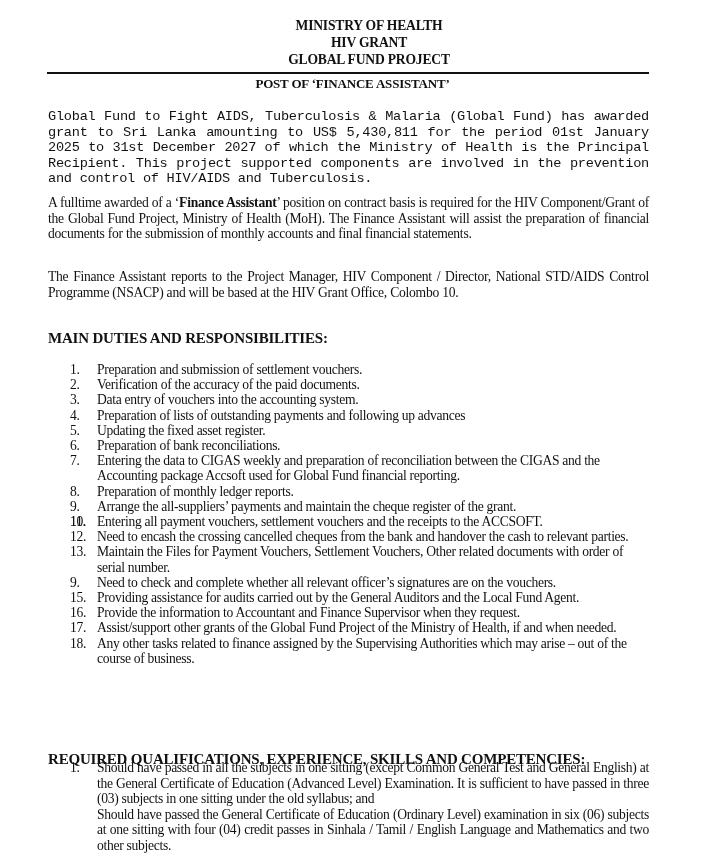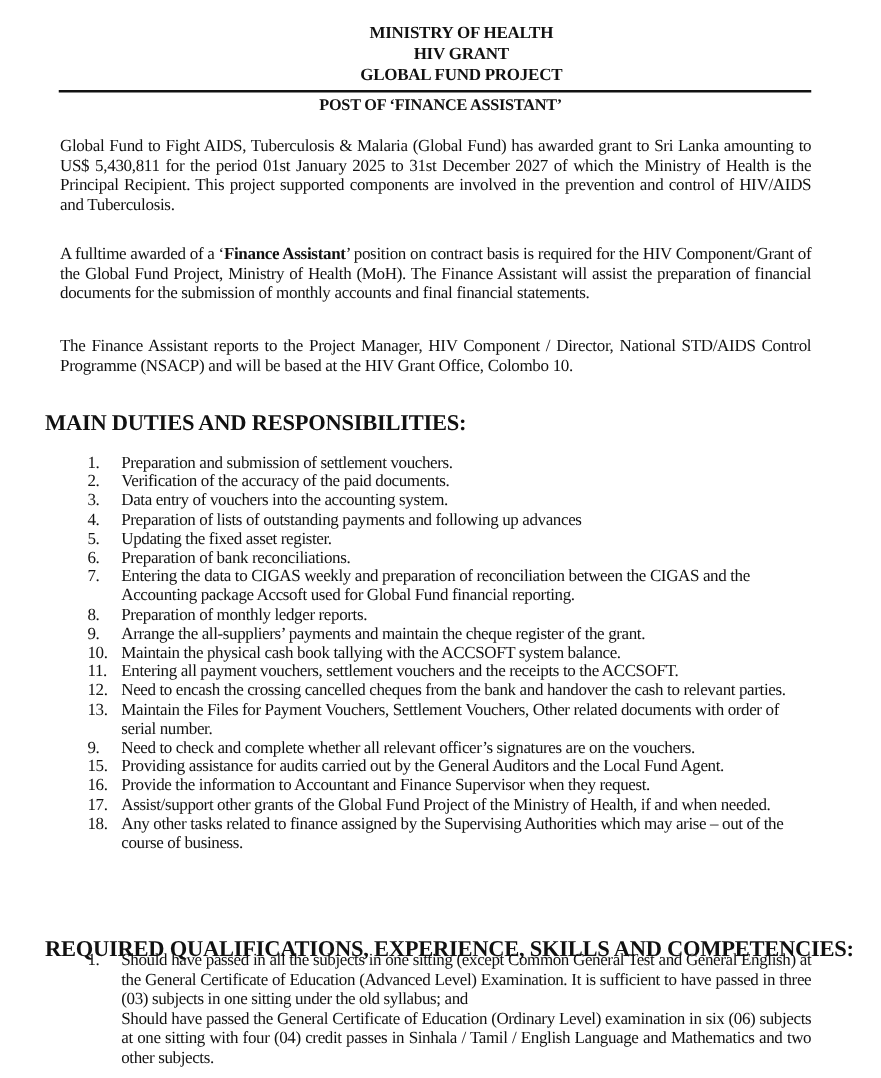--- a/index.html
+++ b/index.html
@@ -53,7 +53,7 @@
   <div class="rule"></div>
   <div class="post-title">POST OF ‘FINANCE ASSISTANT’</div>
 
-  <div class="para" style="top:109px;">Global Fund to Fight AIDS, Tuberculosis &amp; Malaria (Global Fund) has awarded grant to Sri Lanka amounting to US$ 5,430,811 for the period 01st January 2025 to 31st December 2027 of which the Ministry of Health is the Principal Recipient.  This project supported components are involved in the prevention and control of HIV/AIDS and Tuberculosis.</div>
+  <div class="para" style="top:109px;font-family:Liberation Mono, monospace;">Global Fund to Fight AIDS, Tuberculosis &amp; Malaria (Global Fund) has awarded grant to Sri Lanka amounting to US$ 5,430,811 for the period 01st January 2025 to 31st December 2027 of which the Ministry of Health is the Principal Recipient.  This project supported components are involved in the prevention and control of HIV/AIDS and Tuberculosis.</div>
 
   <div class="para" style="top:195px;"><span>A fulltime awarded of a ‘</span><b>Finance Assistant</b><span>’ position on contract basis is required for the HIV Component/Grant of the Global Fund Project, Ministry of Health (MoH). The Finance Assistant will assist the preparation of financial documents for the submission of monthly accounts and final financial statements.</span></div>
 

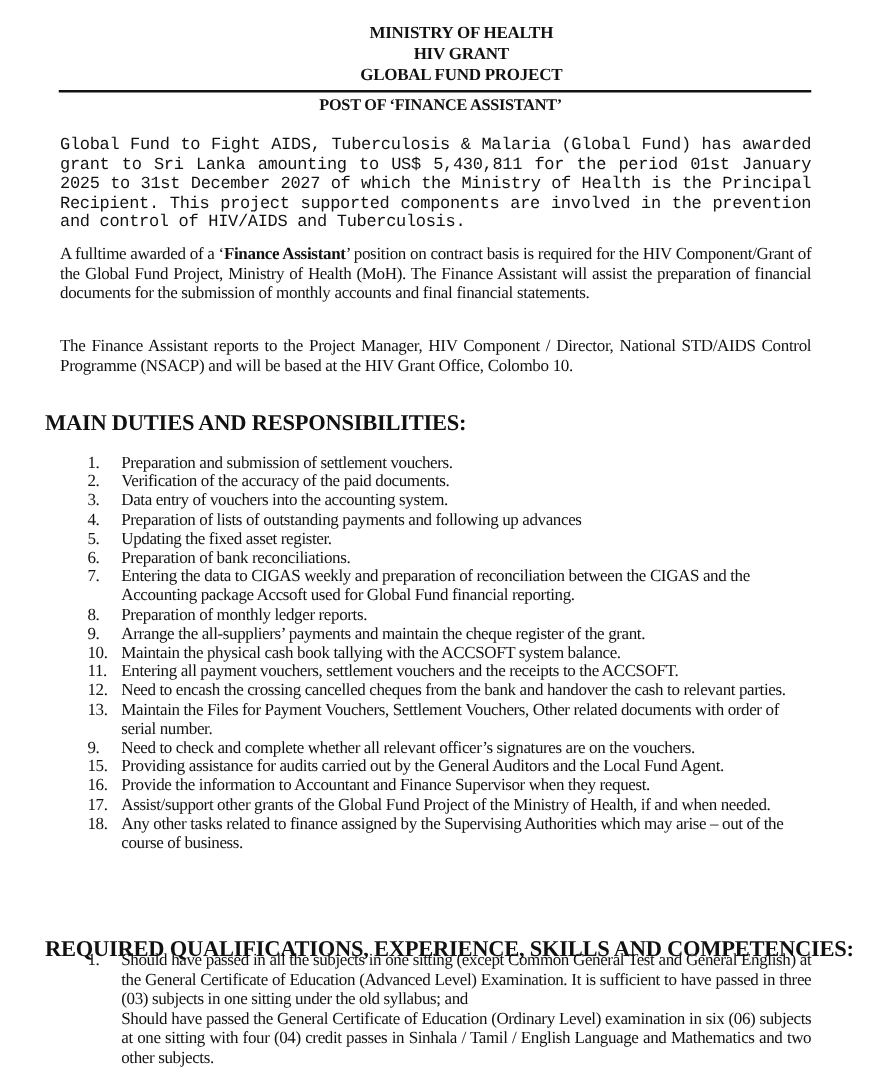--- a/index.html
+++ b/index.html
@@ -28,7 +28,7 @@
   }
   .para b { font-weight: bold; }
   .section-heading {
-    position: absolute; left: 36px; font-weight: bold; font-size: 18px;
+    position: absolute; left: 48px; font-weight: bold; font-size: 15px;
     line-height: 16px; letter-spacing: -0.2px;
   }
   ol.duties, ol.quals {

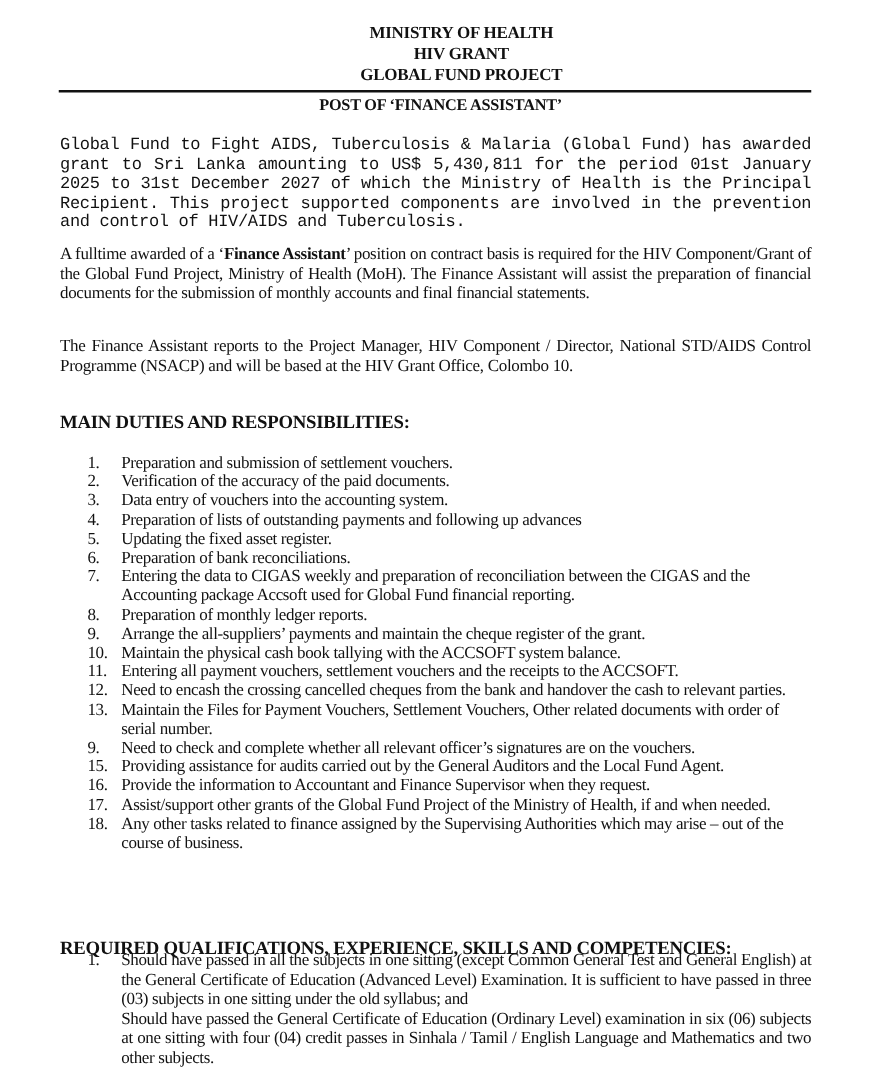--- a/index.html
+++ b/index.html
@@ -71,7 +71,7 @@
       <li><span class="num">7.</span><span>Entering the data to CIGAS weekly and preparation of reconciliation between the CIGAS and the Accounting package Accsoft used for Global Fund financial reporting.</span></li>
       <li><span class="num">8.</span><span>Preparation of monthly ledger reports.</span></li>
       <li><span class="num">9.</span><span>Arrange the all-suppliers’ payments and maintain the cheque register of the grant.</span></li>
-      <li><span class="num">10.</span><span>Maintain the physical cash book tallying with the ACCSOFT system balance.</span></li>
+      <li><span class="num">10.</span></li>
       <li><span class="num">11.</span><span>Entering all payment vouchers, settlement vouchers and the receipts to the ACCSOFT.</span></li>
       <li><span class="num">12.</span><span>Need to encash the crossing cancelled cheques from the bank and handover the cash to relevant parties.</span></li>
       <li><span class="num">13.</span><span>Maintain the Files for Payment Vouchers, Settlement Vouchers, Other related documents with order of serial number.</span></li>

